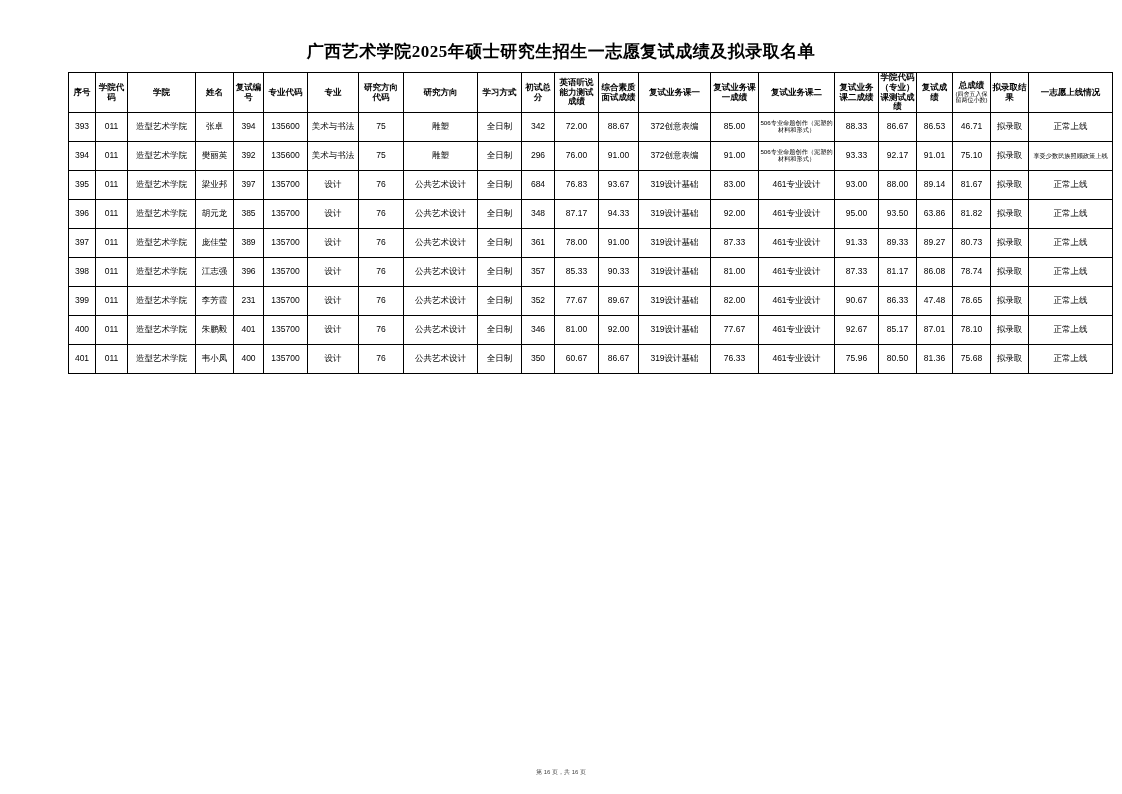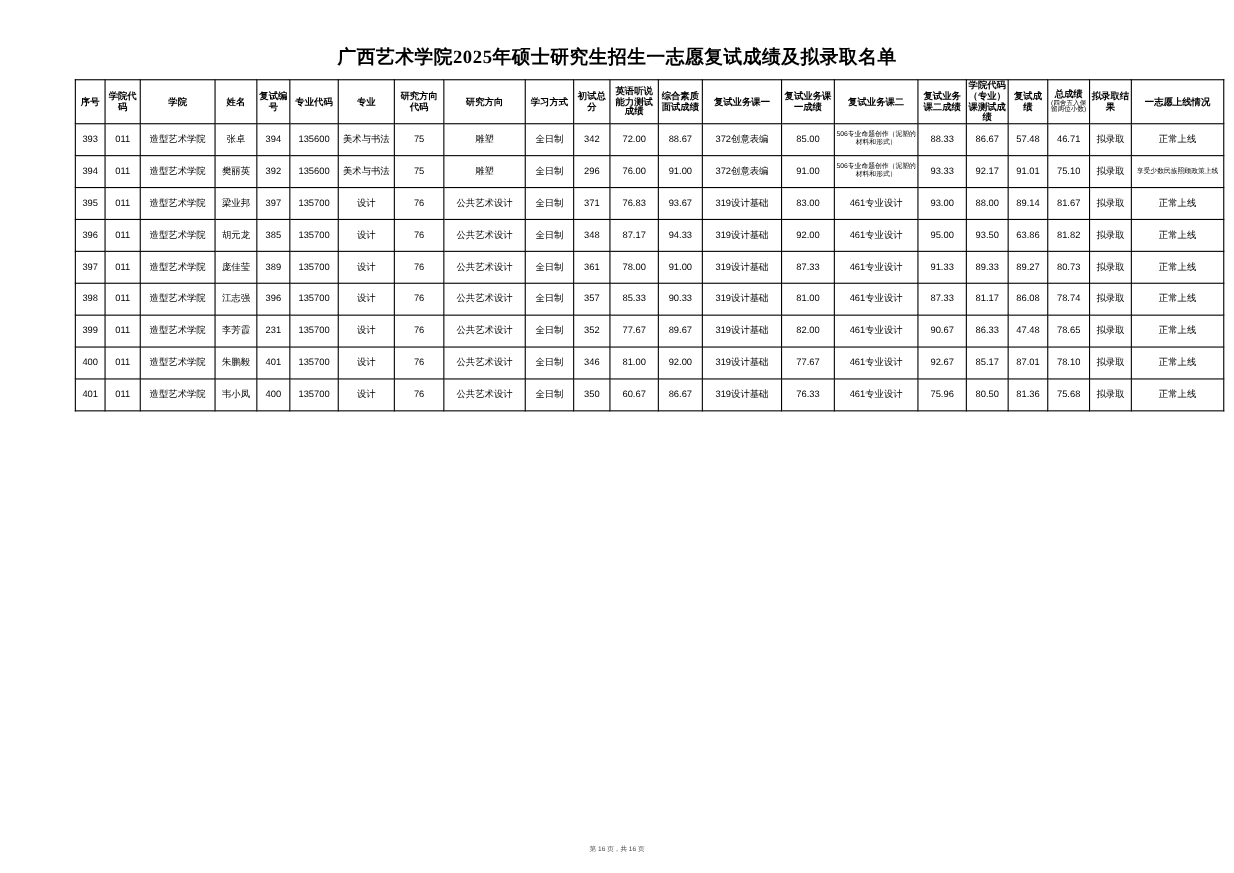--- a/index.html
+++ b/index.html
@@ -197,7 +197,7 @@
             </td>
           <td>88.33</td>
           <td>86.67</td>
-          <td>57.48</td>
+          <td>86.53</td>
           <td>46.71</td>
           <td>拟录取</td>
           <td>正常上线</td>

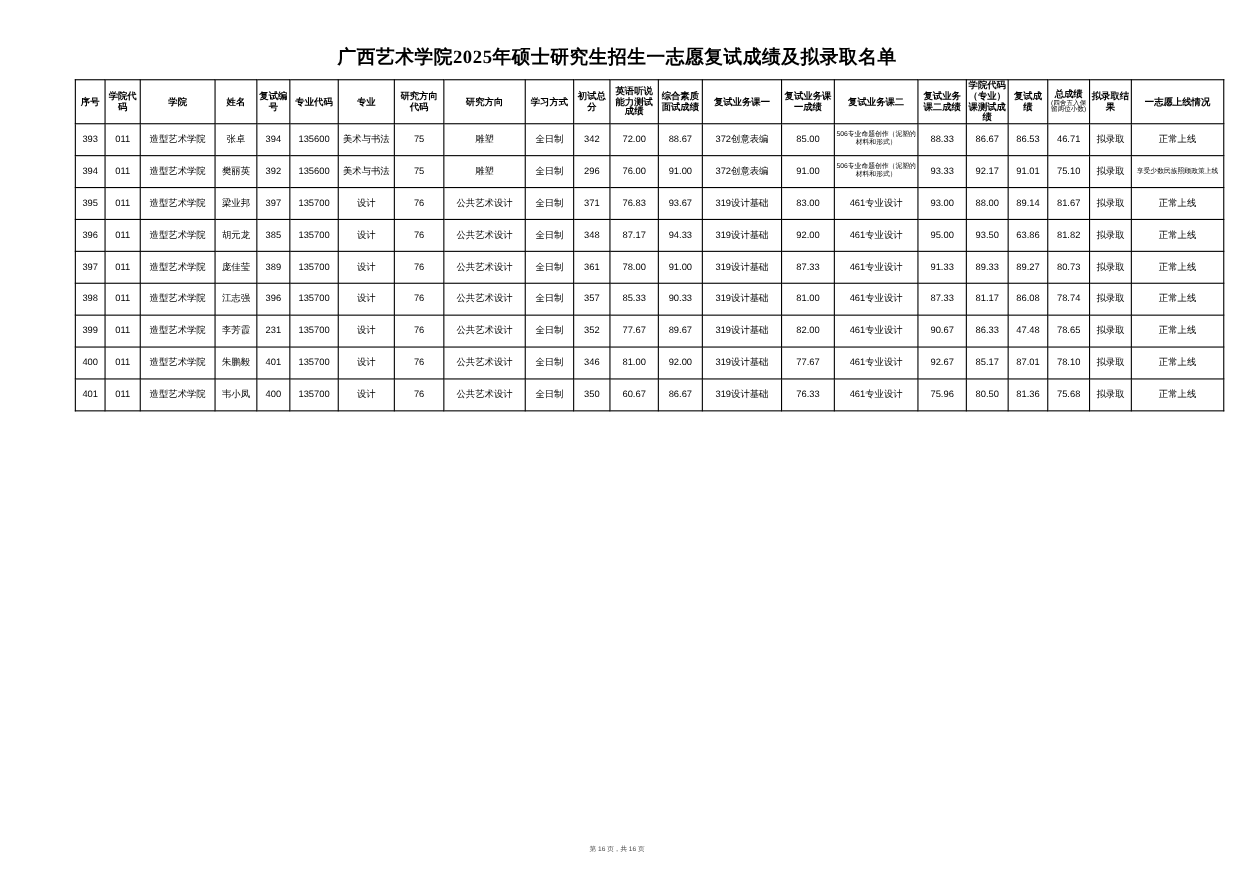--- a/index.html
+++ b/index.html
@@ -243,7 +243,7 @@
           <td>76</td>
           <td>公共艺术设计</td>
           <td>全日制</td>
-          <td>371</td>
+          <td>684</td>
           <td>76.83</td>
           <td>93.67</td>
           <td>319设计基础</td>

